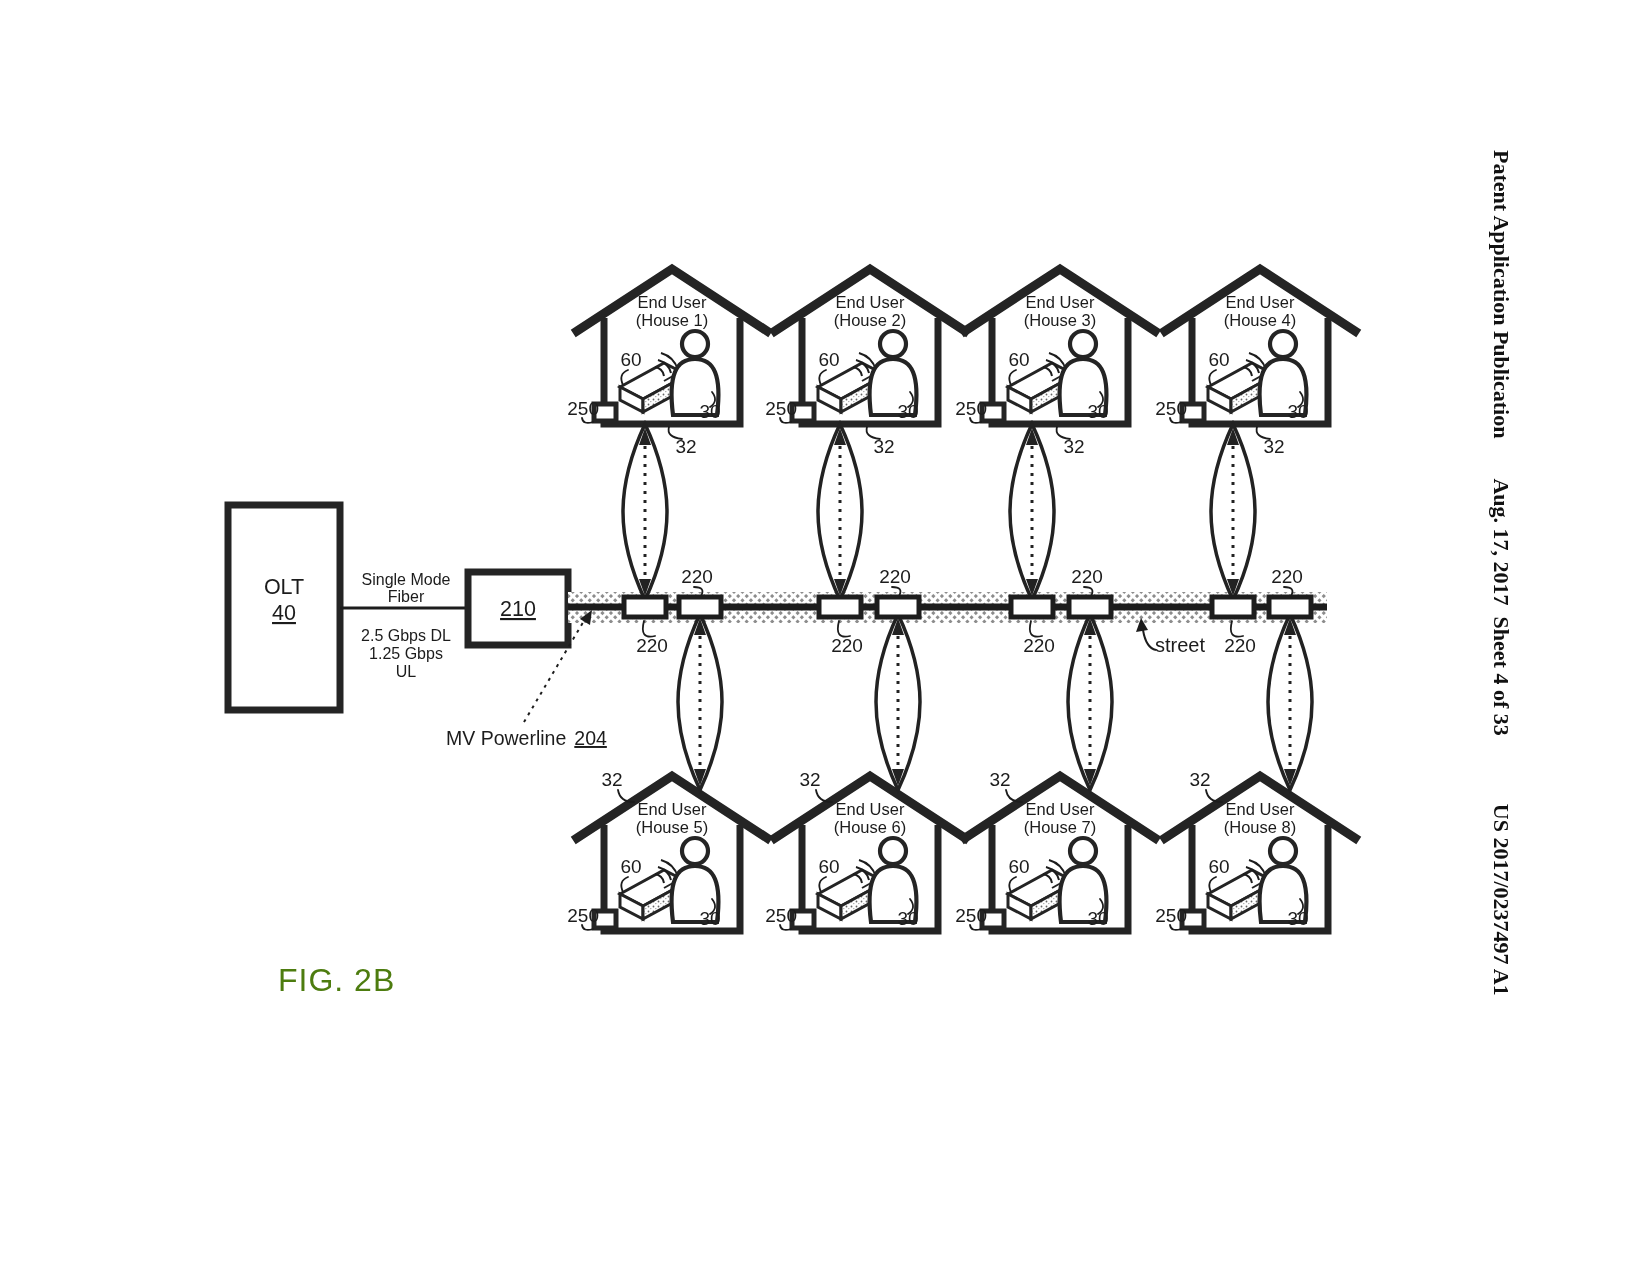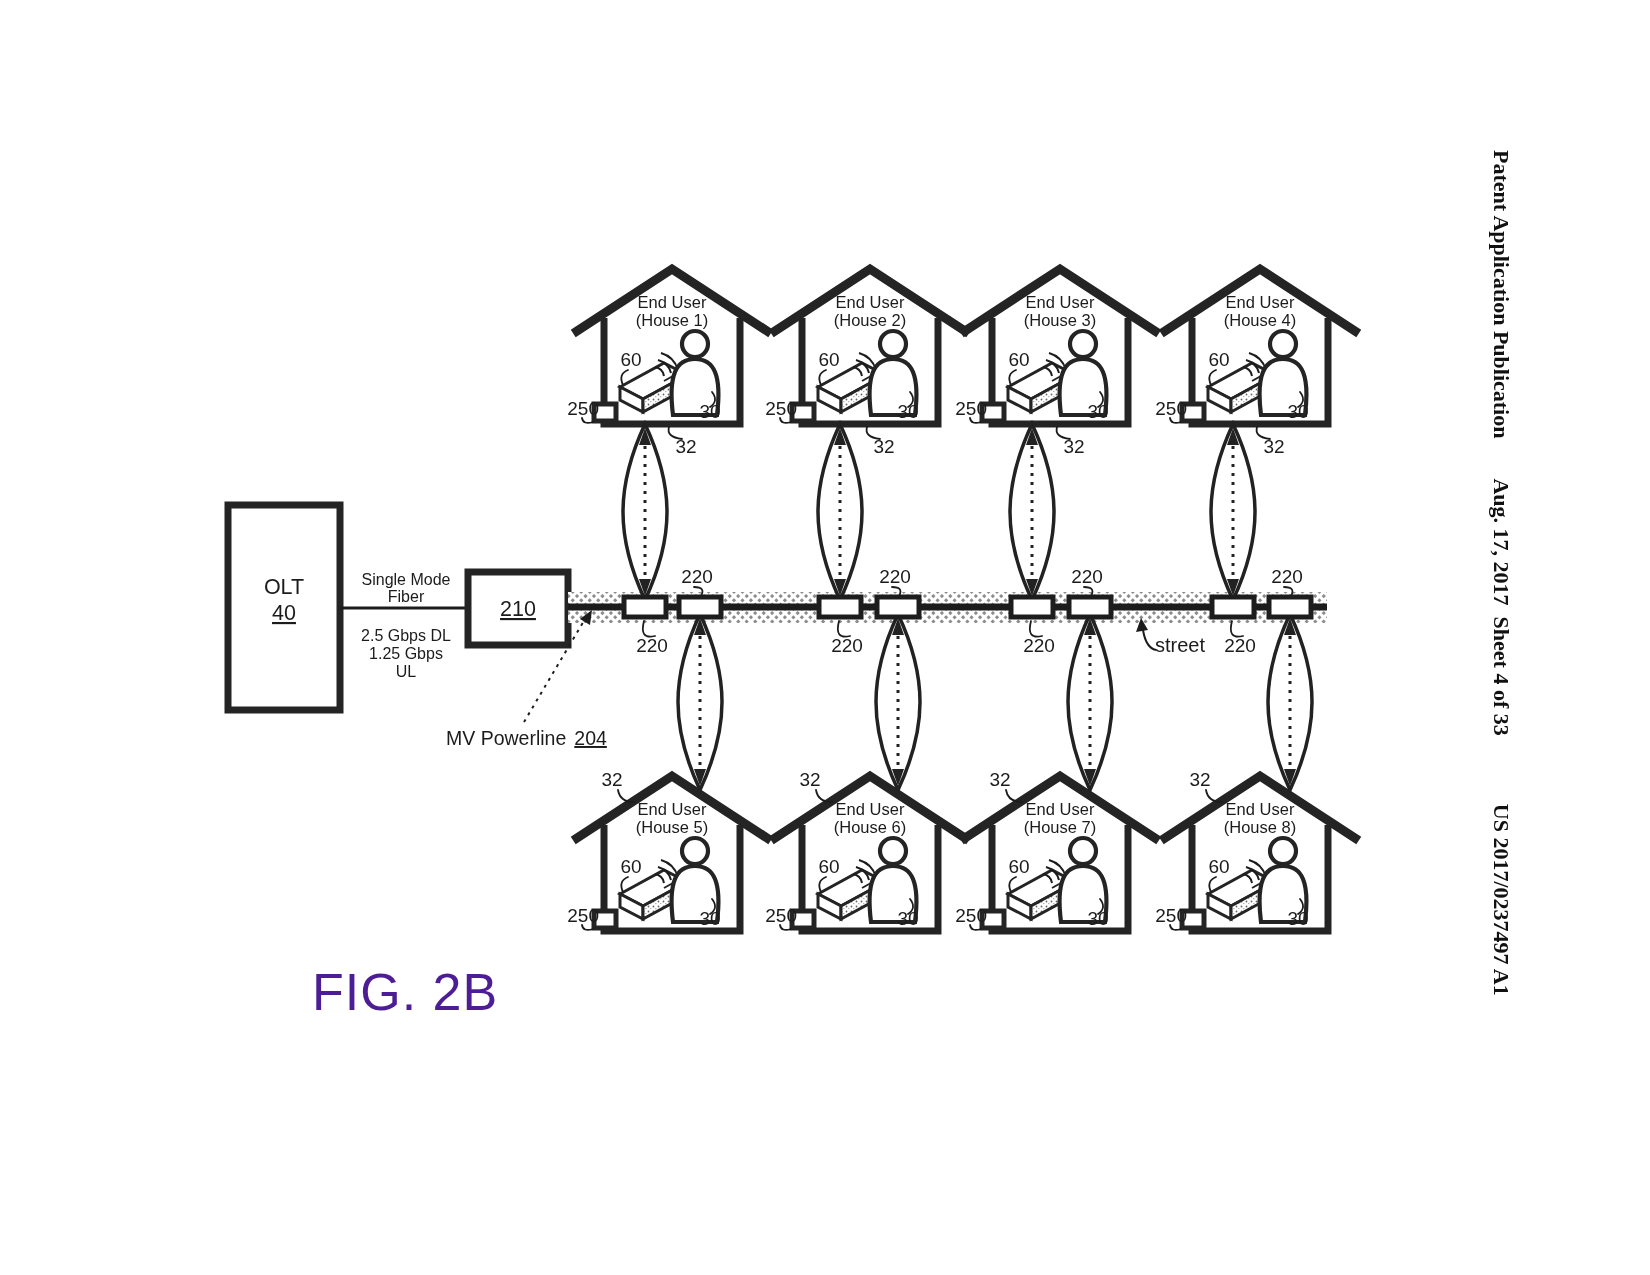--- a/index.html
+++ b/index.html
@@ -11,8 +11,8 @@
            color:#111;display:flex;white-space:pre;}
   .vheader .h2{margin-left:40px}
   .vheader .h3{margin-left:68px}
-  .figlabel{position:absolute;left:278px;top:962px;font-size:52px;
-            letter-spacing:1px;color:#4c1d95;margin-left:34px;}
+  .figlabel{position:absolute;left:278px;top:962px;font-size:32px;
+            letter-spacing:1px;color:#4d7c0f;}
   svg{position:absolute;left:0;top:0;}
   svg text{fill:#1c1c1c;font-family:"Liberation Sans",sans-serif;}
   .t-sm{font-size:16.5px;text-anchor:middle;}

